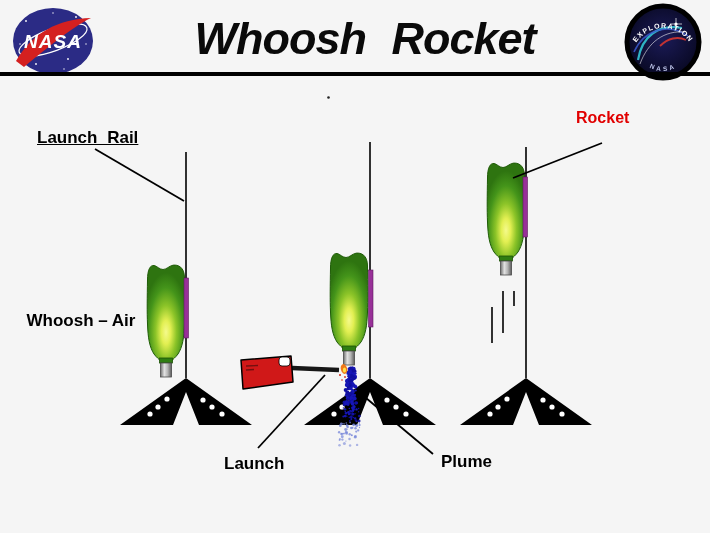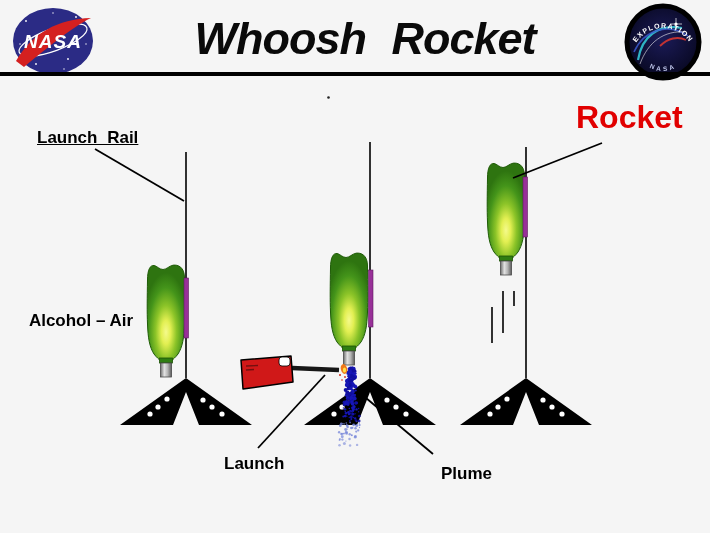--- a/index.html
+++ b/index.html
@@ -28,7 +28,7 @@
   #label-alcohol{left:22px;top:311px;width:118px;text-align:center;white-space:normal;}
   #label-igniter{left:224px;top:454px;}
   #label-plume{left:441px;top:452px;margin-top:12px;}
-  #label-rocket{left:576px;top:108px;font-size:32px;color:var(--rocket-label);}
+  #label-rocket{left:576px;top:108px;font-size:16px;color:var(--rocket-label);}
   #diagram{position:absolute;left:0;top:0;}
   #nasa-logo{position:absolute;left:6px;top:3px;}
   #badge{position:absolute;left:620px;top:2px;}

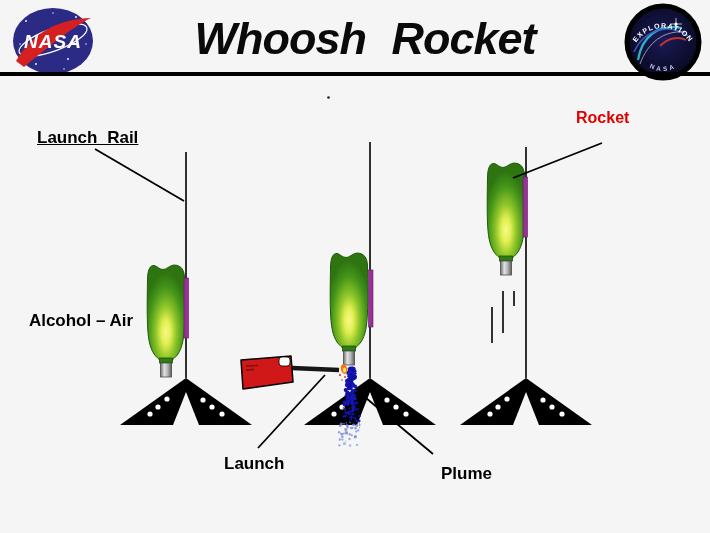--- a/index.html
+++ b/index.html
@@ -420,7 +420,7 @@
 
   <div id="label-launch-rail" class="label">Launch Rail</div>
   <div id="label-alcohol" class="label">
-    <div>Alcohol – Air</div>
+    <div>Whoosh – Air</div>
   </div>
   <div id="label-igniter" class="label">Launch</div>
   <div id="label-plume" class="label">Plume</div>

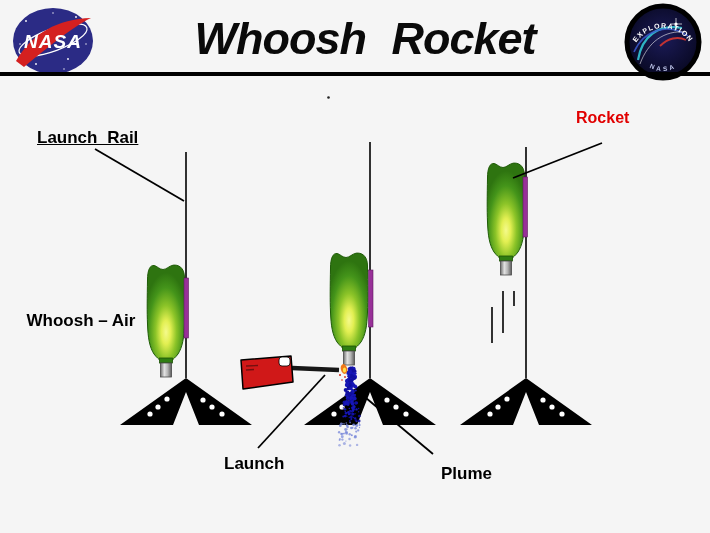--- a/index.html
+++ b/index.html
@@ -27,7 +27,7 @@
   #label-launch-rail{left:37px;top:128px;word-spacing:5px;text-decoration:underline;}
   #label-alcohol{left:22px;top:311px;width:118px;text-align:center;white-space:normal;}
   #label-igniter{left:224px;top:454px;}
-  #label-plume{left:441px;top:452px;margin-top:12px;}
+  #label-plume{left:441px;top:452px;}
   #label-rocket{left:576px;top:108px;font-size:16px;color:var(--rocket-label);}
   #diagram{position:absolute;left:0;top:0;}
   #nasa-logo{position:absolute;left:6px;top:3px;}

